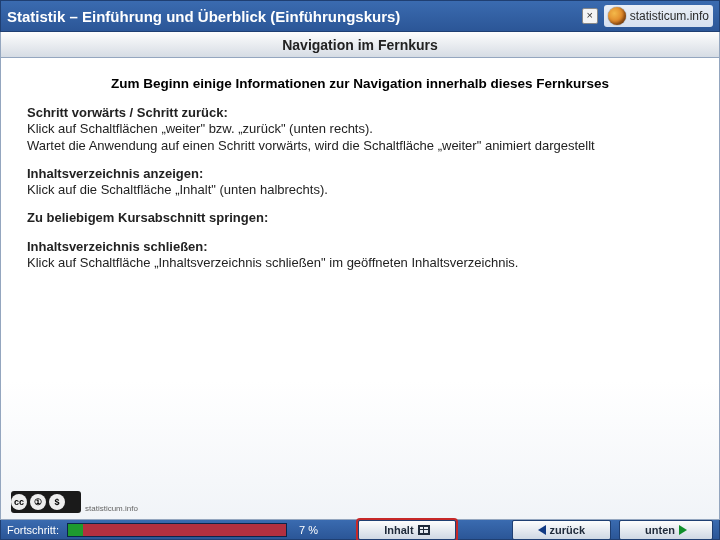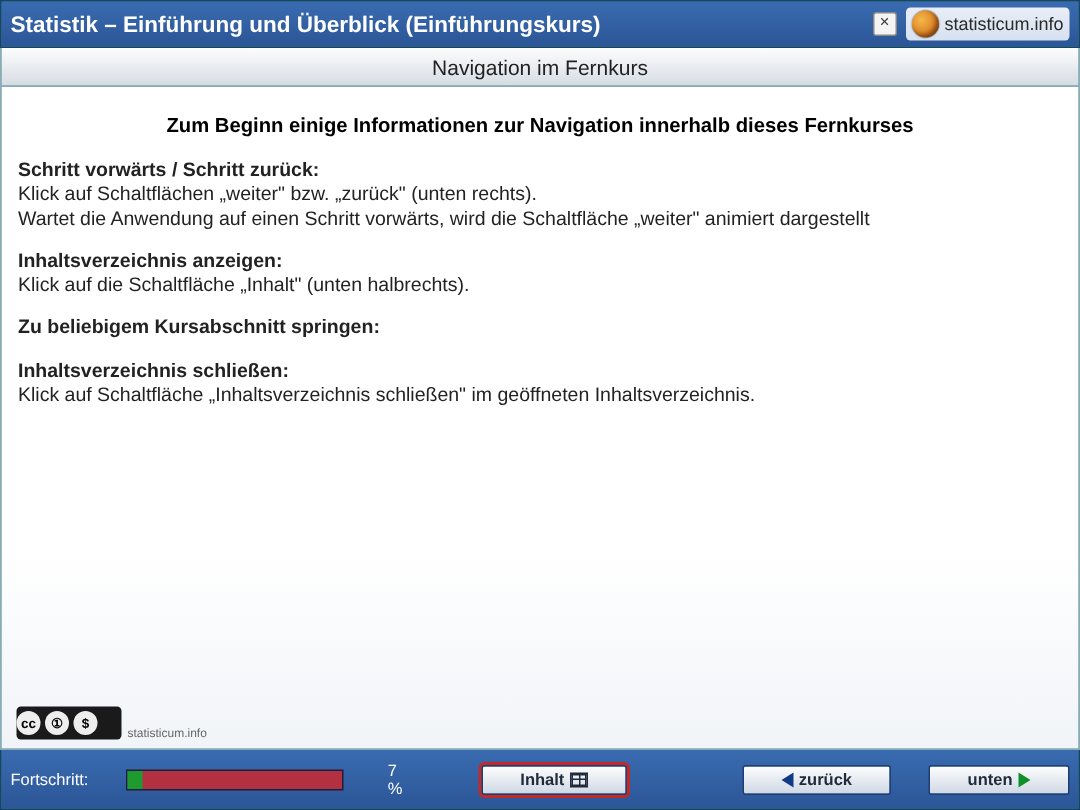--- a/index.html
+++ b/index.html
@@ -33,7 +33,7 @@
     background: linear-gradient(#fdfdfd,#d6dce4);
     border: 1px solid #94a6bf; border-top: none;
     display: flex; align-items: center; justify-content: center;
-    font-size: 14px; font-weight: normal; color: #222;
+    font-size: 14px; font-weight: bold; color: #222;
   }
 
   .content {

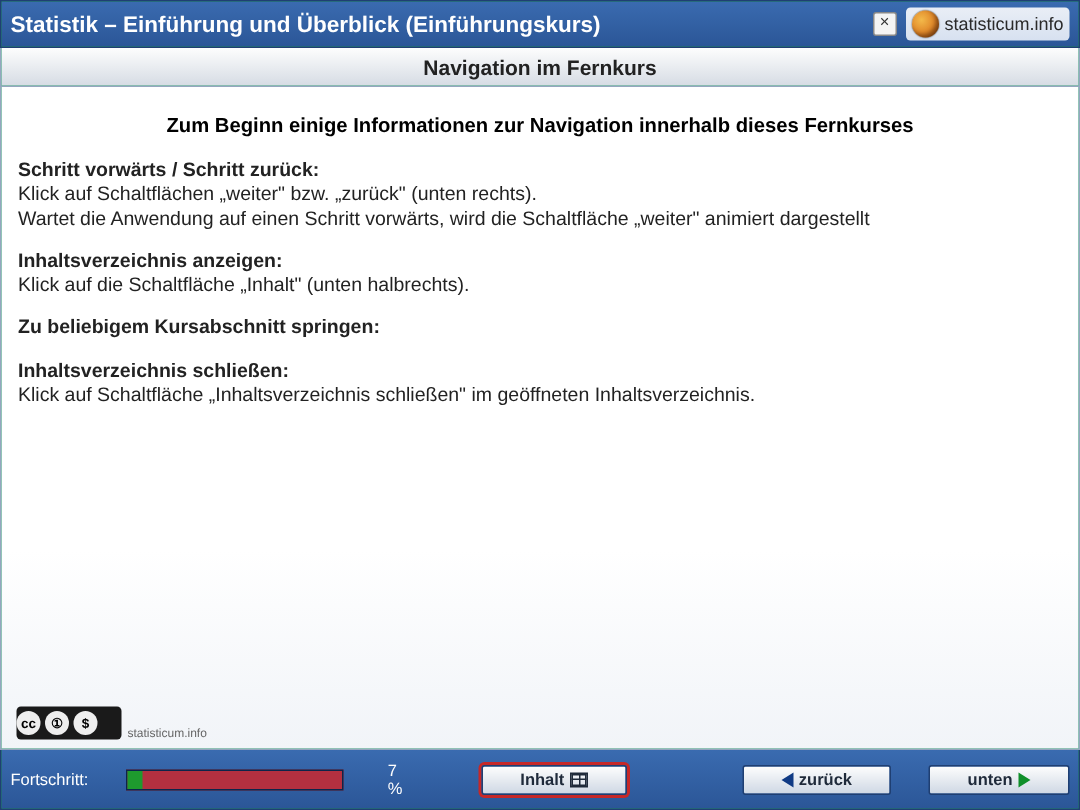--- a/index.html
+++ b/index.html
@@ -45,7 +45,7 @@
     overflow: hidden;
   }
   .intro { font-size: 13.5px; font-weight: bold; text-align: center; margin: 6px 0 14px; }
-  .para { font-size: 13px; color: #222; margin: 0 6px 12px 3px; line-height: 1.25; }
+  .para { font-size: 13px; color: #222; margin: 0 6px 12px 18px; line-height: 1.25; }
   .para .hd { font-weight: bold; }
 
   .cc-row { margin-top: auto; padding: 4px 0 2px 2px; display: flex; align-items: flex-end; gap: 4px; }

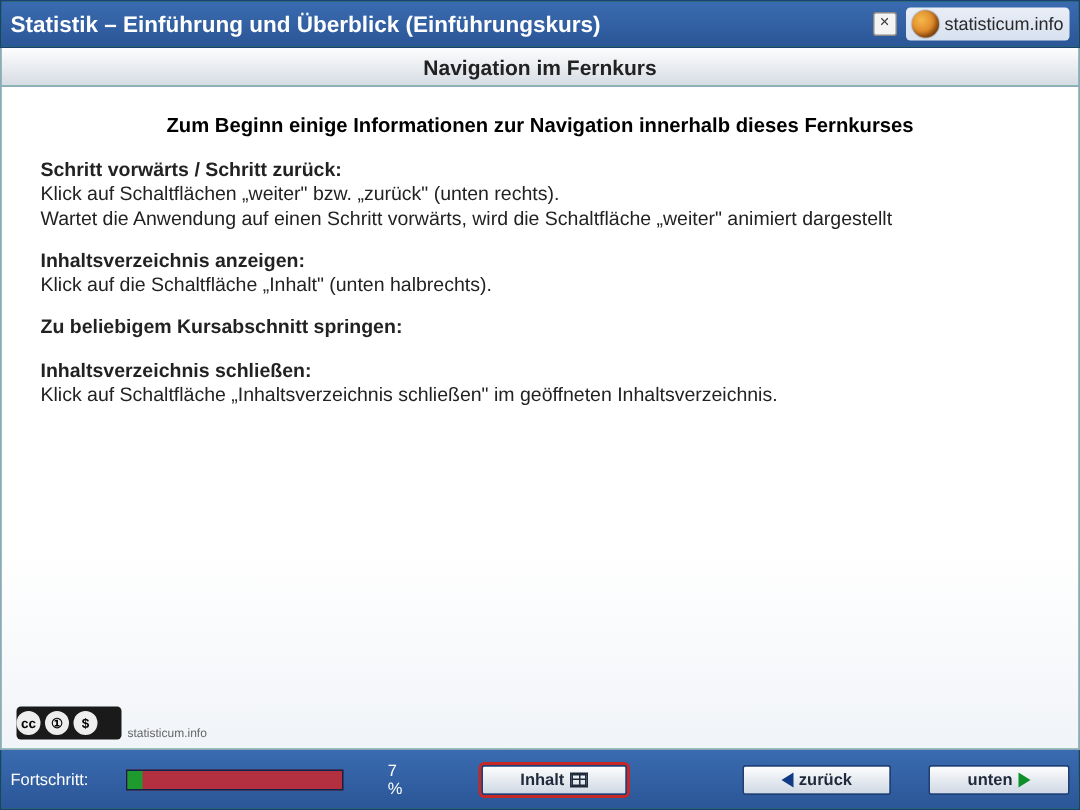--- a/index.html
+++ b/index.html
@@ -60,13 +60,13 @@
   .cc-cap { font-size: 8px; color: #666; }
 
   .footer {
-    height: 40px;
+    height: 20px;
     background: linear-gradient(#3a6bb0, #2b5697);
     border: 1px solid #1f3f72; border-top: none;
     display: flex; align-items: center;
     color: #fff;
     padding: 0 6px;
-    gap: 25px;
+    gap: 8px;
   }
   .progress-label { font-size: 11px; }
   .progress-bar {

